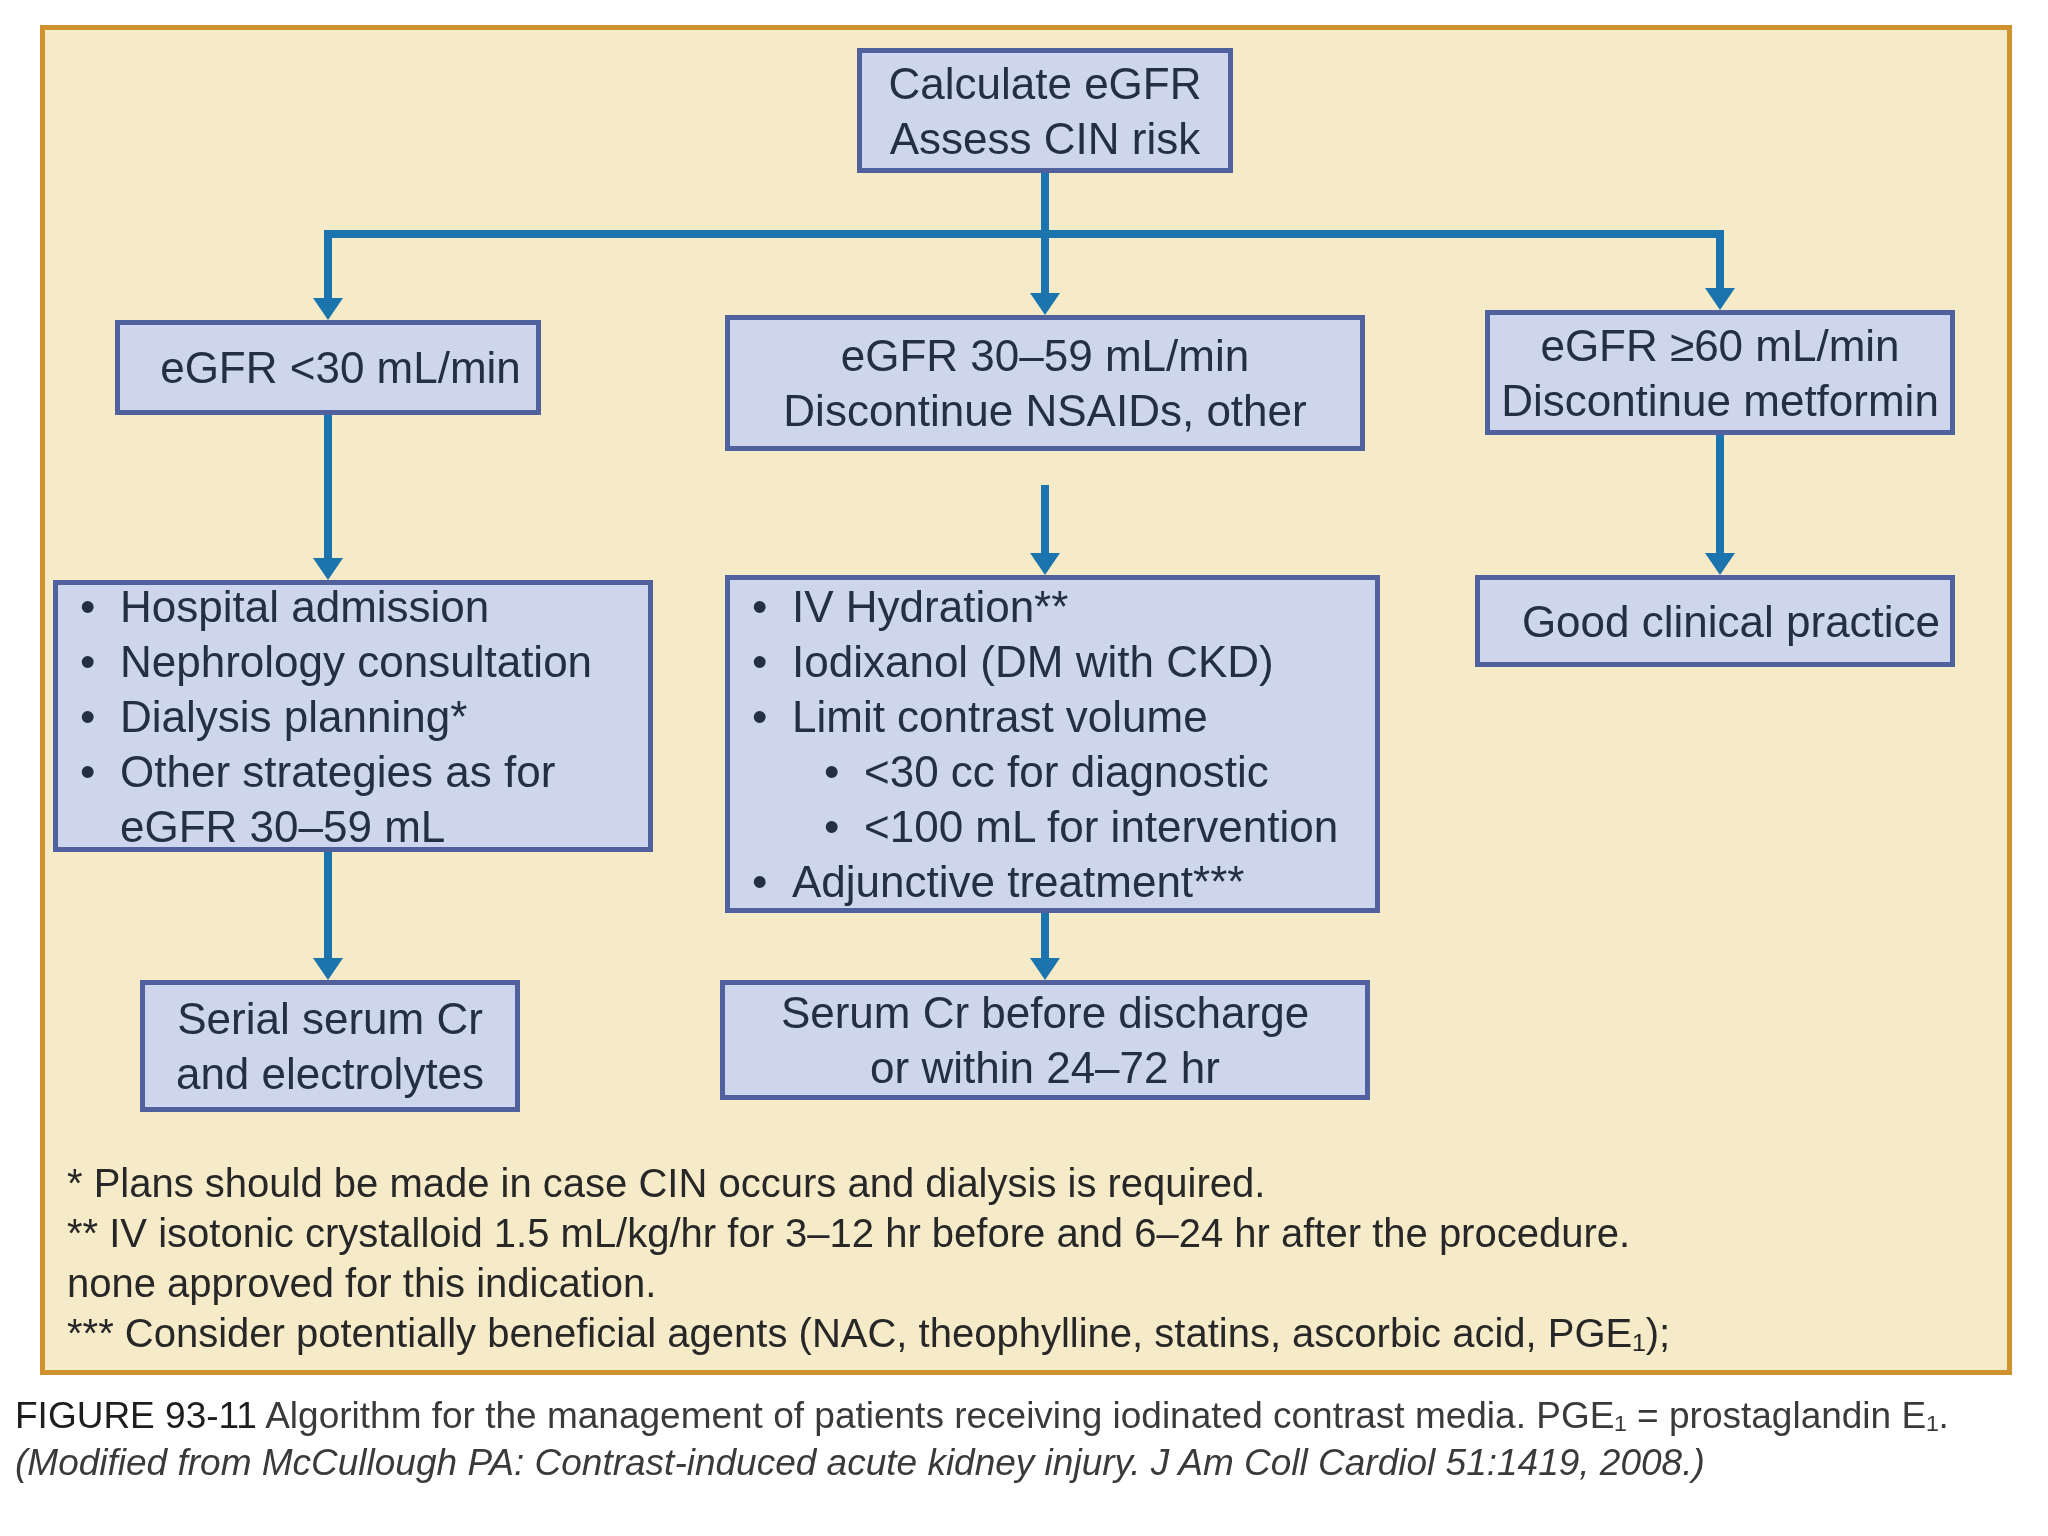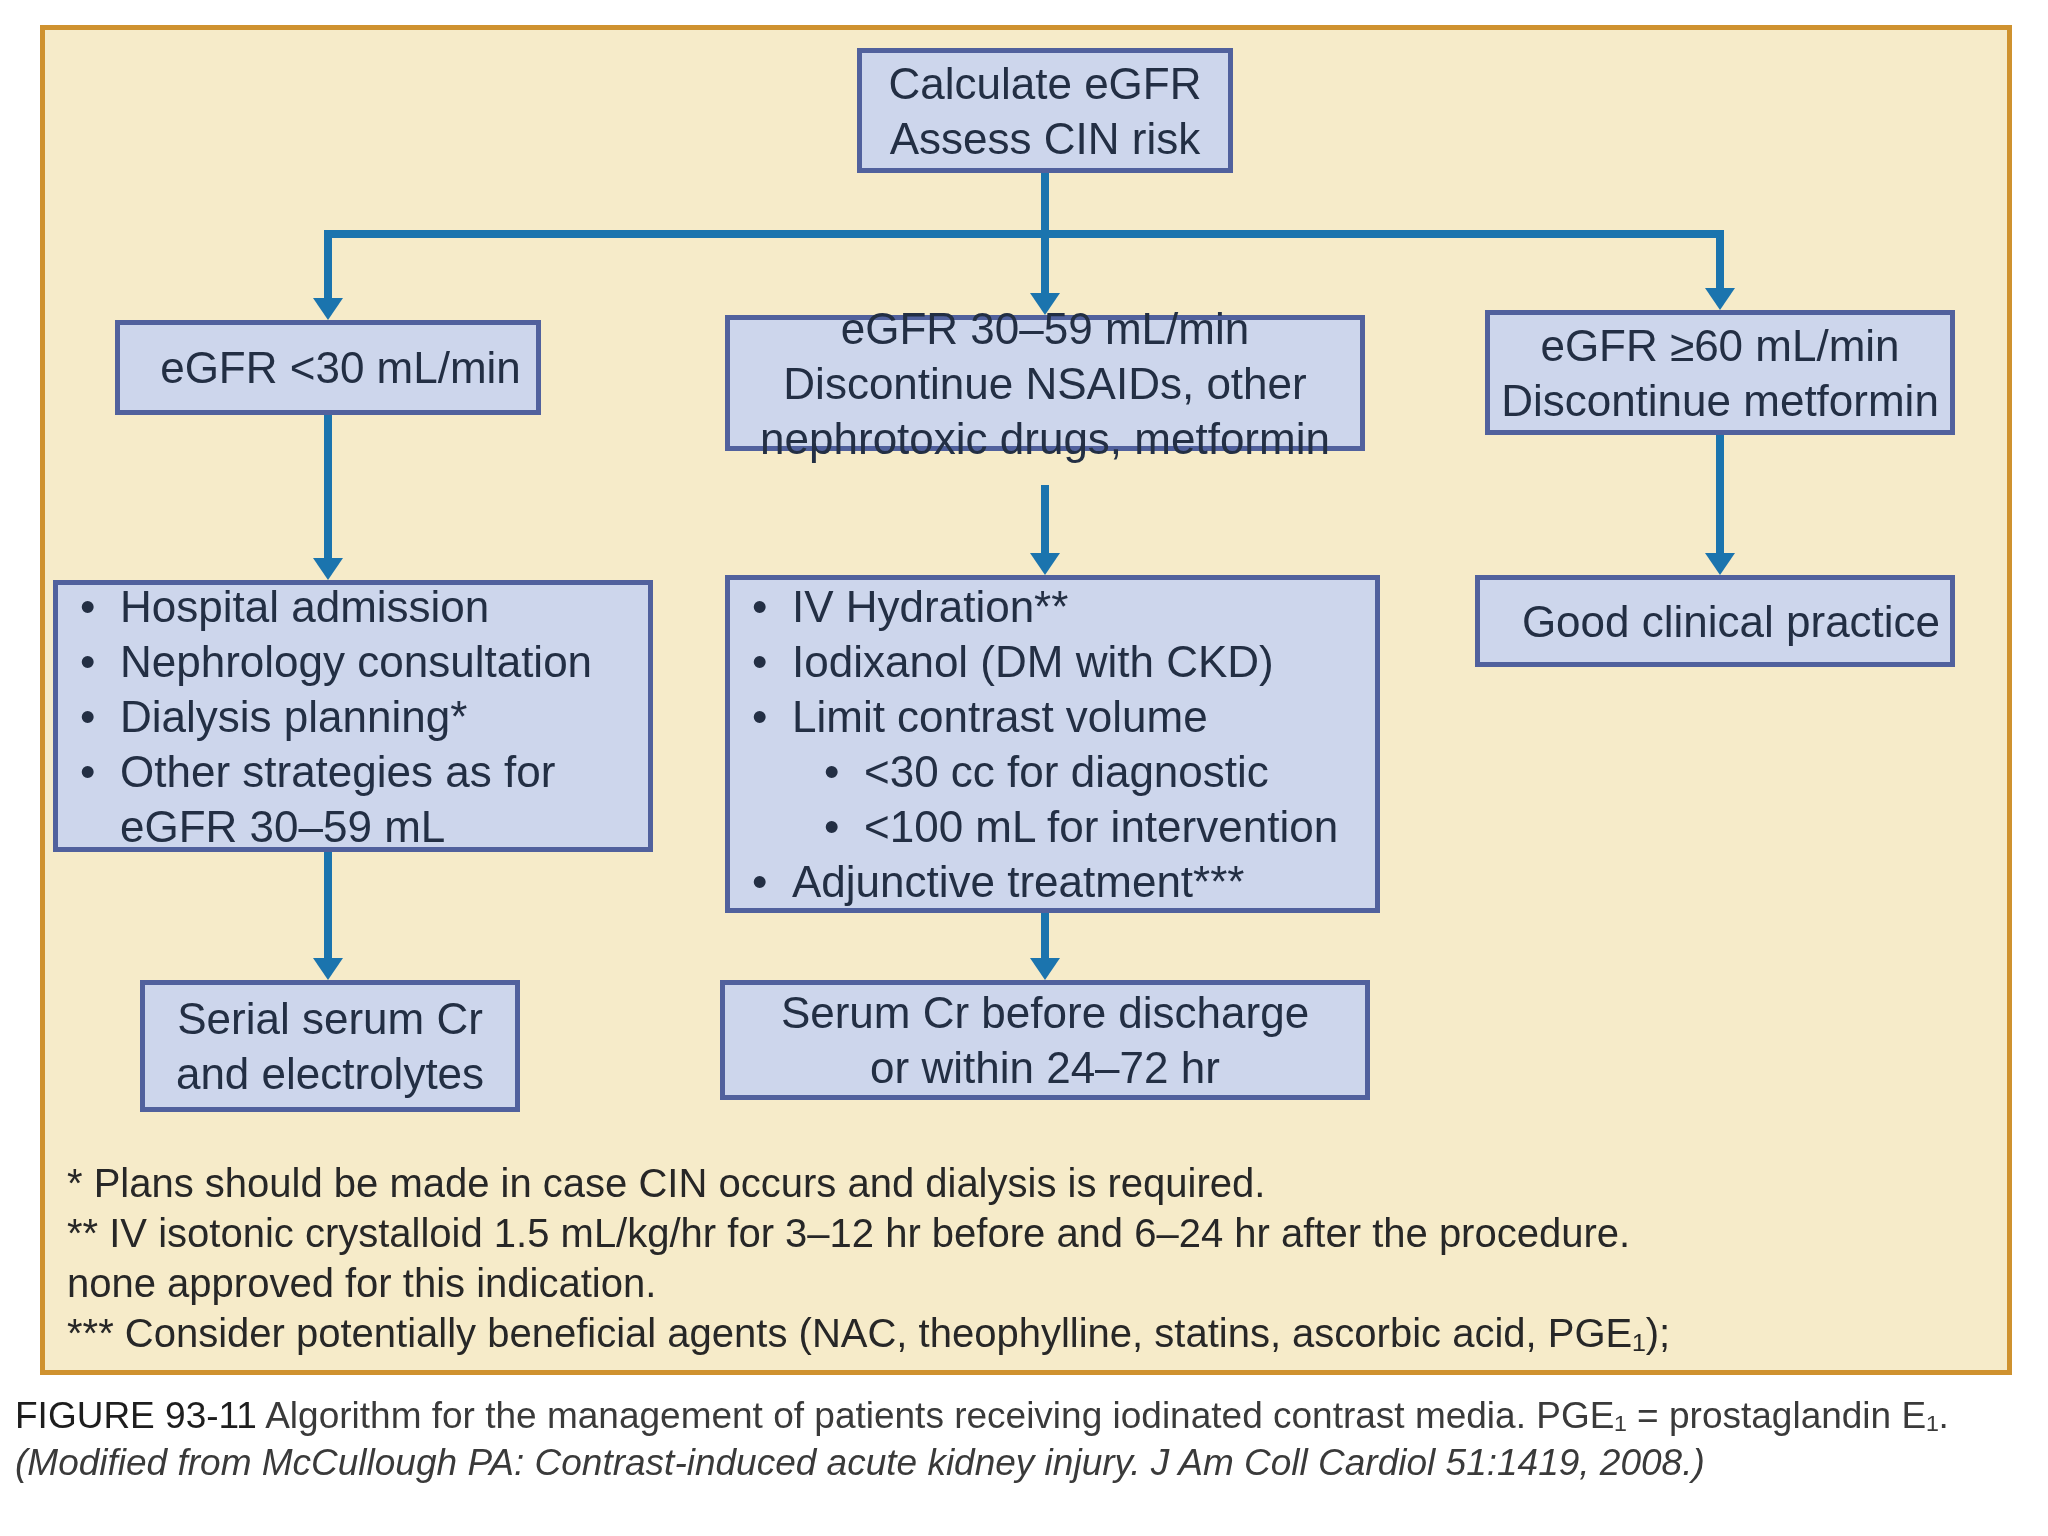--- a/index.html
+++ b/index.html
@@ -72,7 +72,6 @@
     <div class="box centered" style="left:680px; top:285px; width:640px; height:136px;">
       <div class="node-line">eGFR 30–59 mL/min</div>
       <div class="node-line">Discontinue NSAIDs, other</div>
-      <div class="node-line">nephrotoxic drugs, metformin</div>
     </div>
 
     <div class="box centered" style="left:1440px; top:280px; width:470px; height:125px;">

